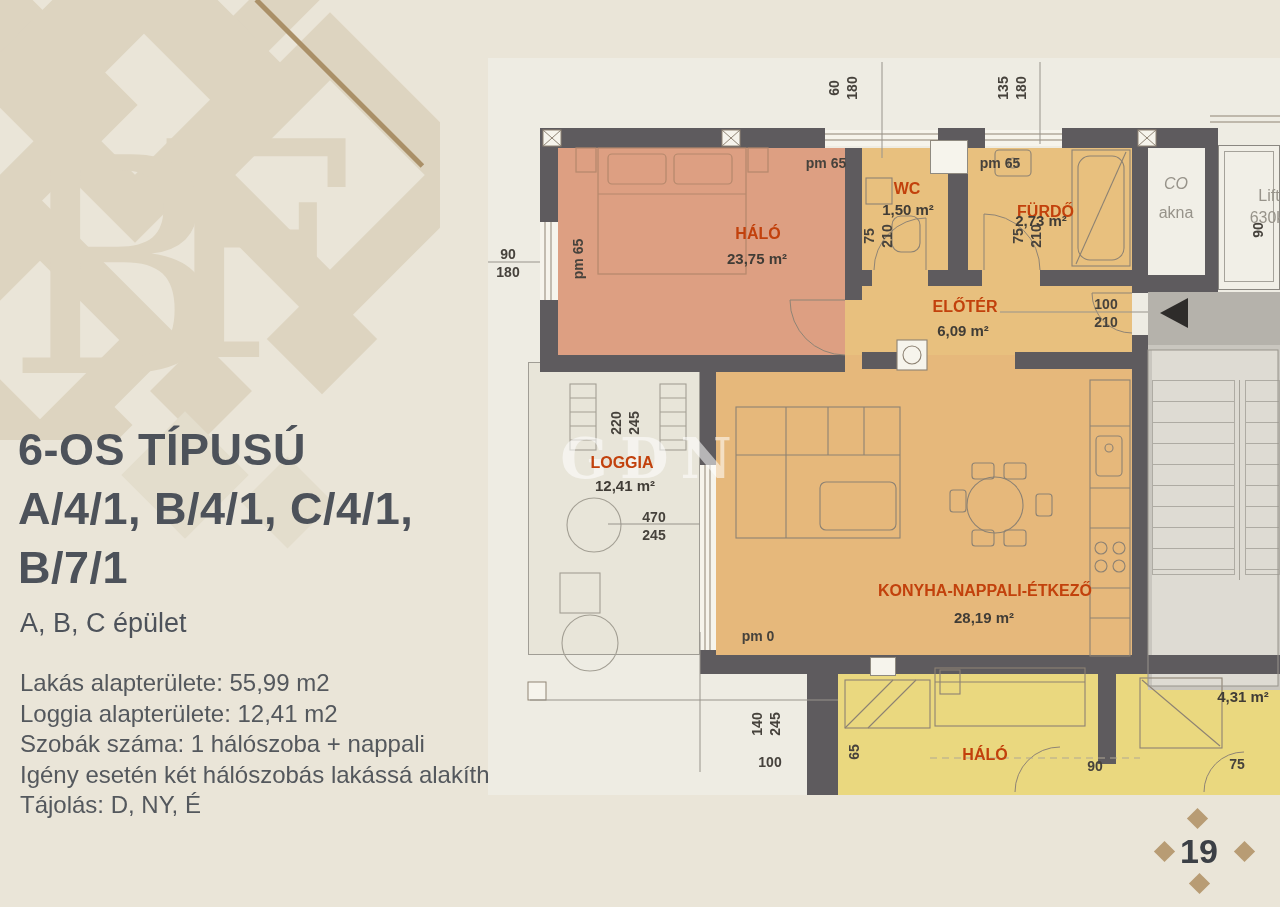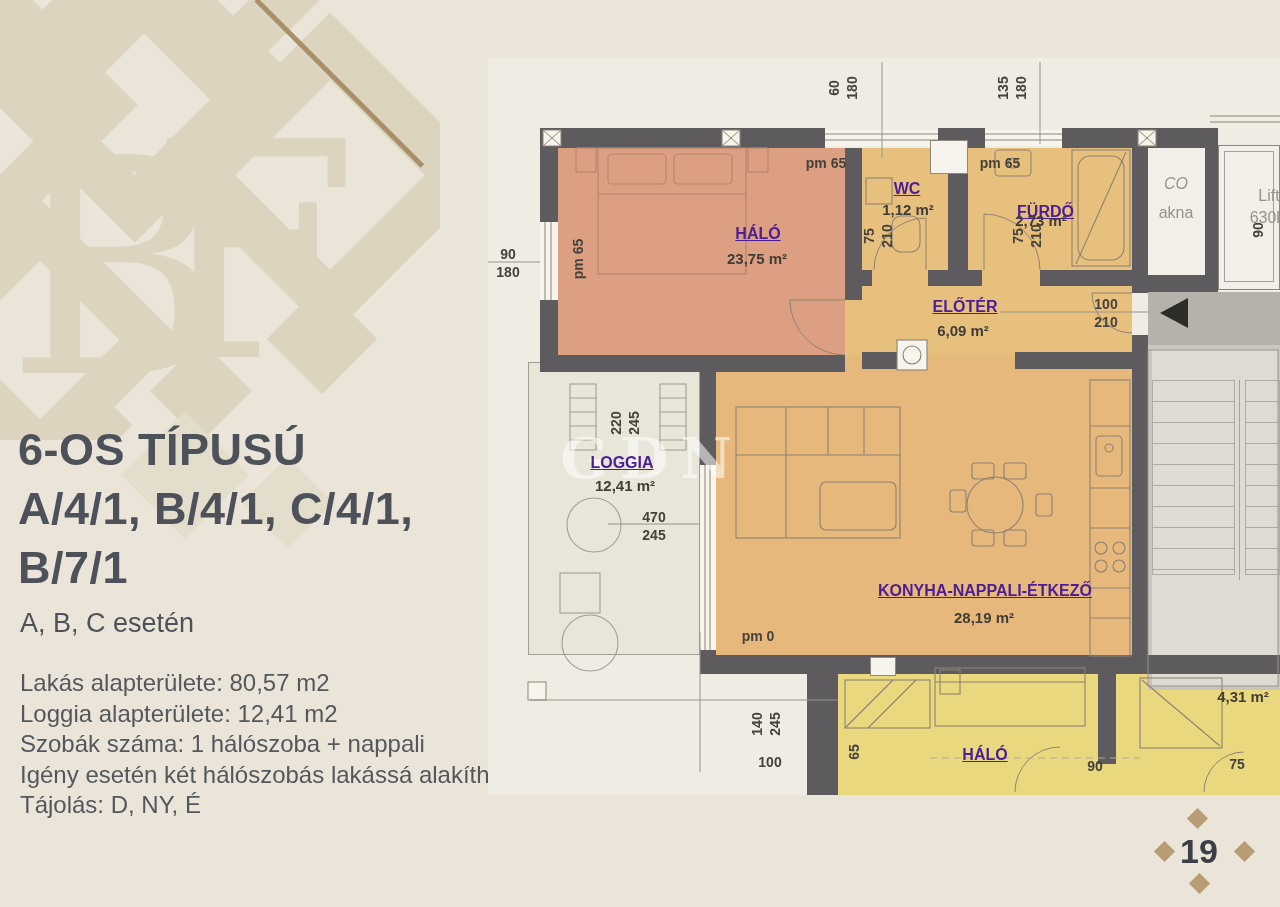--- a/index.html
+++ b/index.html
@@ -33,8 +33,8 @@
     text-align:center;line-height:1.3;white-space:nowrap;}
   .ctr{transform:translate(-50%,-50%);}
   .vctr{transform:translate(-50%,-50%) rotate(-90deg);}
-  .rname{position:absolute;font-size:16px;font-weight:bold;color:#4c1d95;
-    white-space:nowrap;transform:translate(-50%,-50%);text-decoration:underline;}
+  .rname{position:absolute;font-size:16px;font-weight:bold;color:#c2410c;
+    white-space:nowrap;transform:translate(-50%,-50%);}
   .rarea{position:absolute;font-size:15px;font-weight:bold;color:#403c36;
     white-space:nowrap;transform:translate(-50%,-50%);}
   .greylab{position:absolute;font-size:16px;color:#97938a;white-space:nowrap;

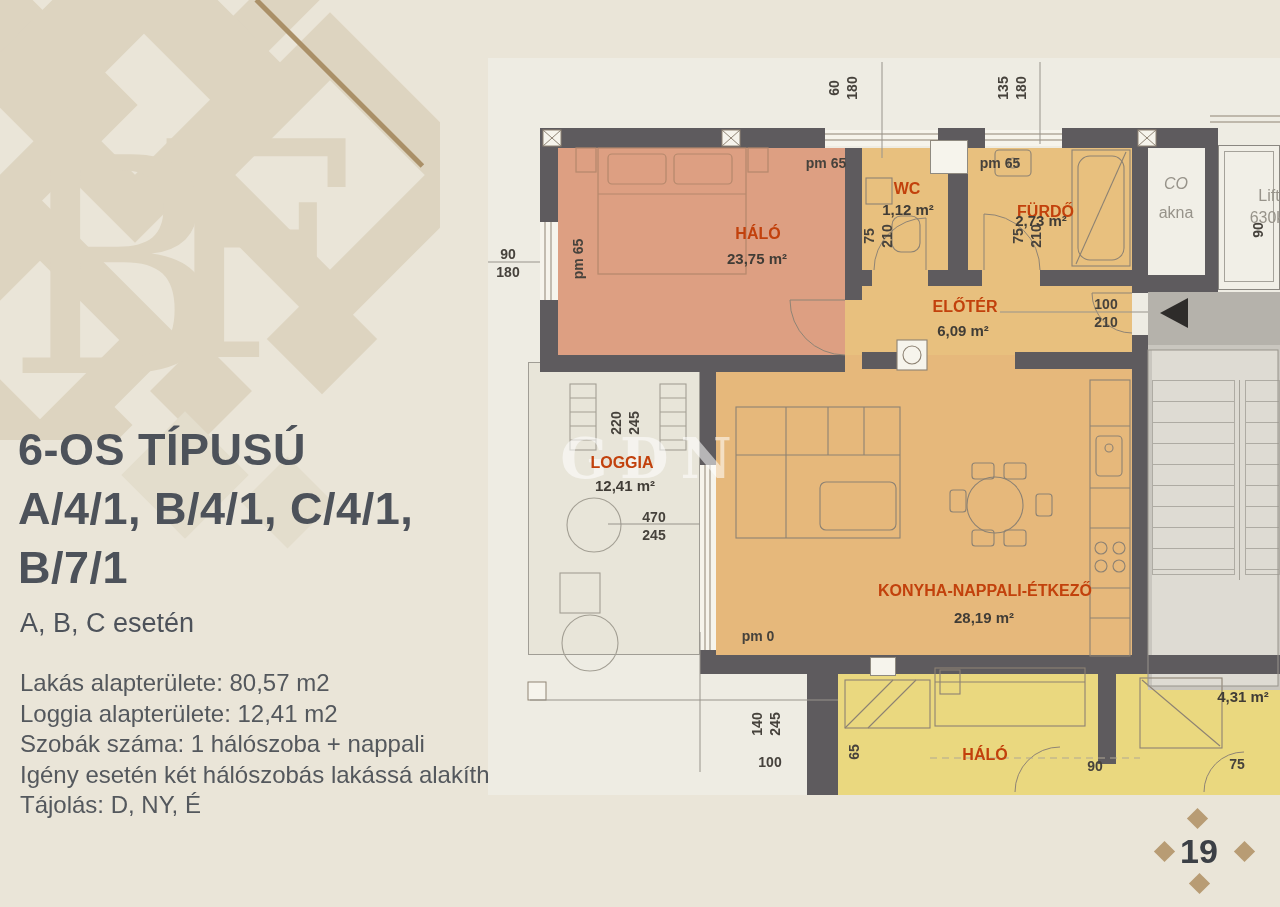--- a/index.html
+++ b/index.html
@@ -232,7 +232,7 @@
   <div class="rname" style="left:270px;top:176px;">HÁLÓ</div>
   <div class="rarea" style="left:269px;top:200px;">23,75 m²</div>
   <div class="rname" style="left:419px;top:131px;">WC</div>
-  <div class="rarea" style="left:420px;top:151px;">1,12 m²</div>
+  <div class="rarea" style="left:420px;top:151px;">1,50 m²</div>
   <div class="rname" style="left:552px;top:154px;padding-left:11px;">FÜRDŐ</div>
   <div class="rarea" style="left:553px;top:162px;">2,73 m²</div>
   <div class="rname" style="left:477px;top:249px;">ELŐTÉR</div>

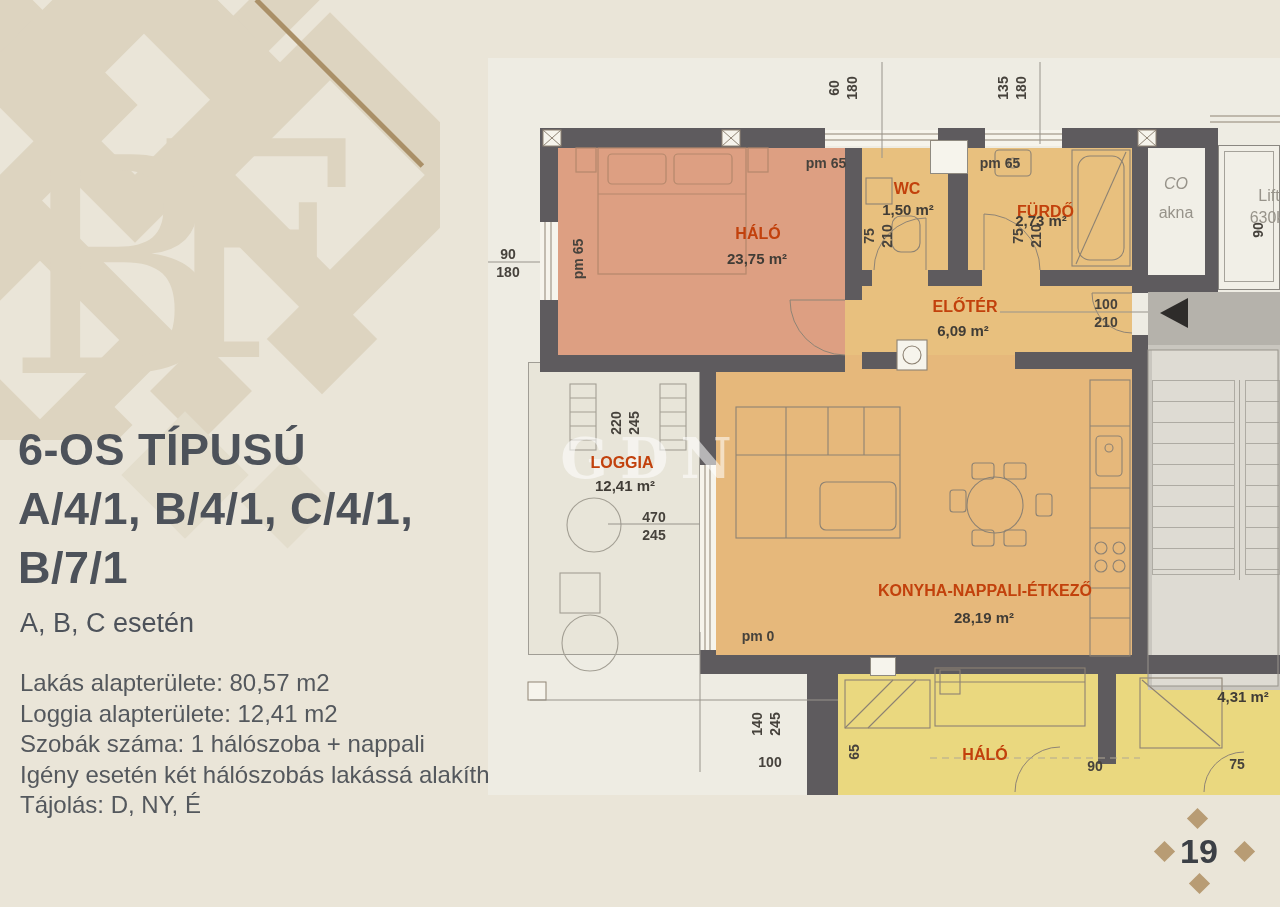--- a/index.html
+++ b/index.html
@@ -71,7 +71,7 @@
   <div>A/4/1, B/4/1, C/4/1,</div>
   <div>B/7/1</div>
 </div>
-<div id="subtitle">A, B, C esetén</div>
+<div id="subtitle">A, B, C épület</div>
 <div id="details">
   <div>Lakás alapterülete: 80,57 m2</div>
   <div>Loggia alapterülete: 12,41 m2</div>

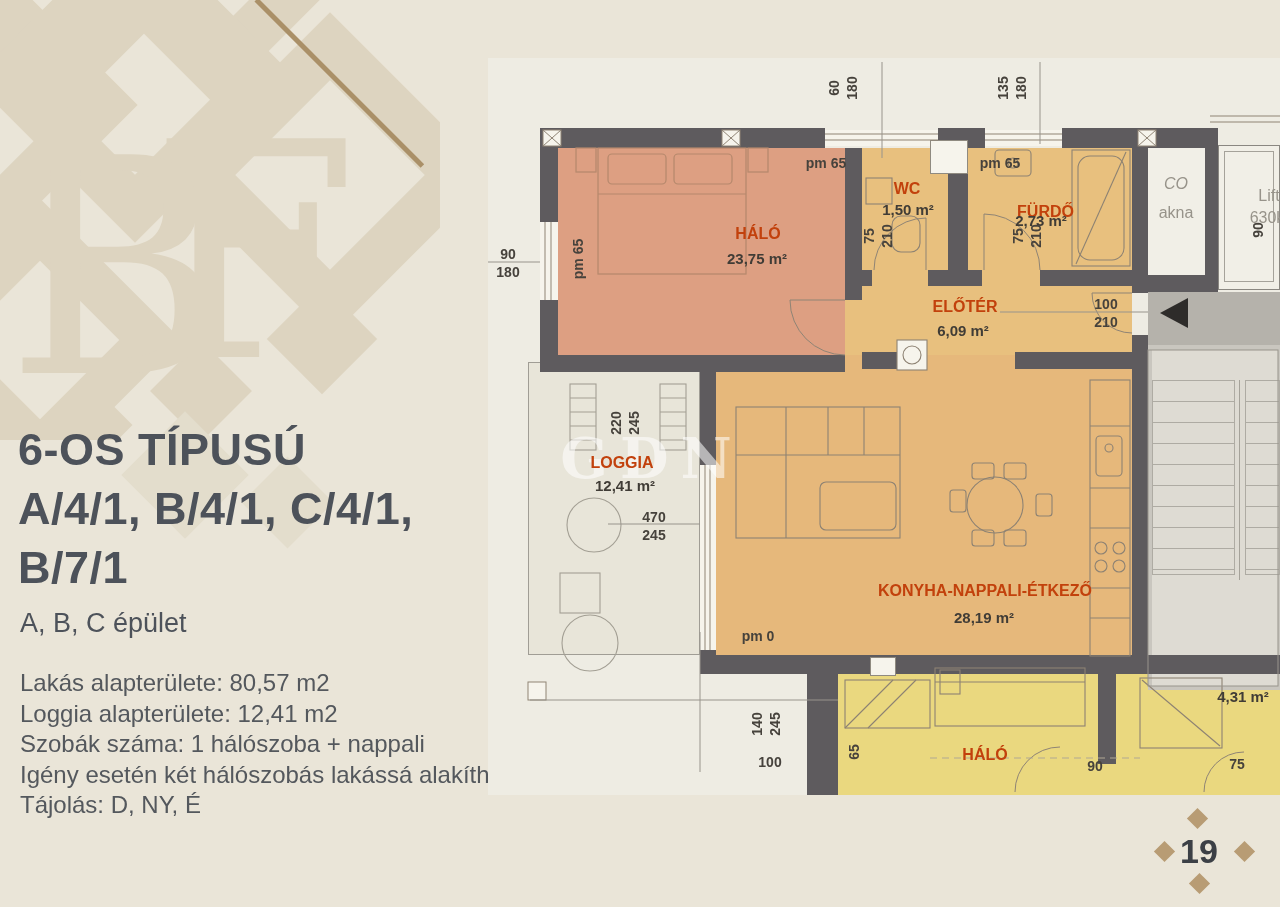--- a/index.html
+++ b/index.html
@@ -73,7 +73,7 @@
 </div>
 <div id="subtitle">A, B, C épület</div>
 <div id="details">
-  <div>Lakás alapterülete: 80,57 m2</div>
+  <div>Lakás alapterülete: 55,99 m2</div>
   <div>Loggia alapterülete: 12,41 m2</div>
   <div>Szobák száma:  1 hálószoba + nappali</div>
   <div>Igény esetén két hálószobás lakássá alakítható!</div>

